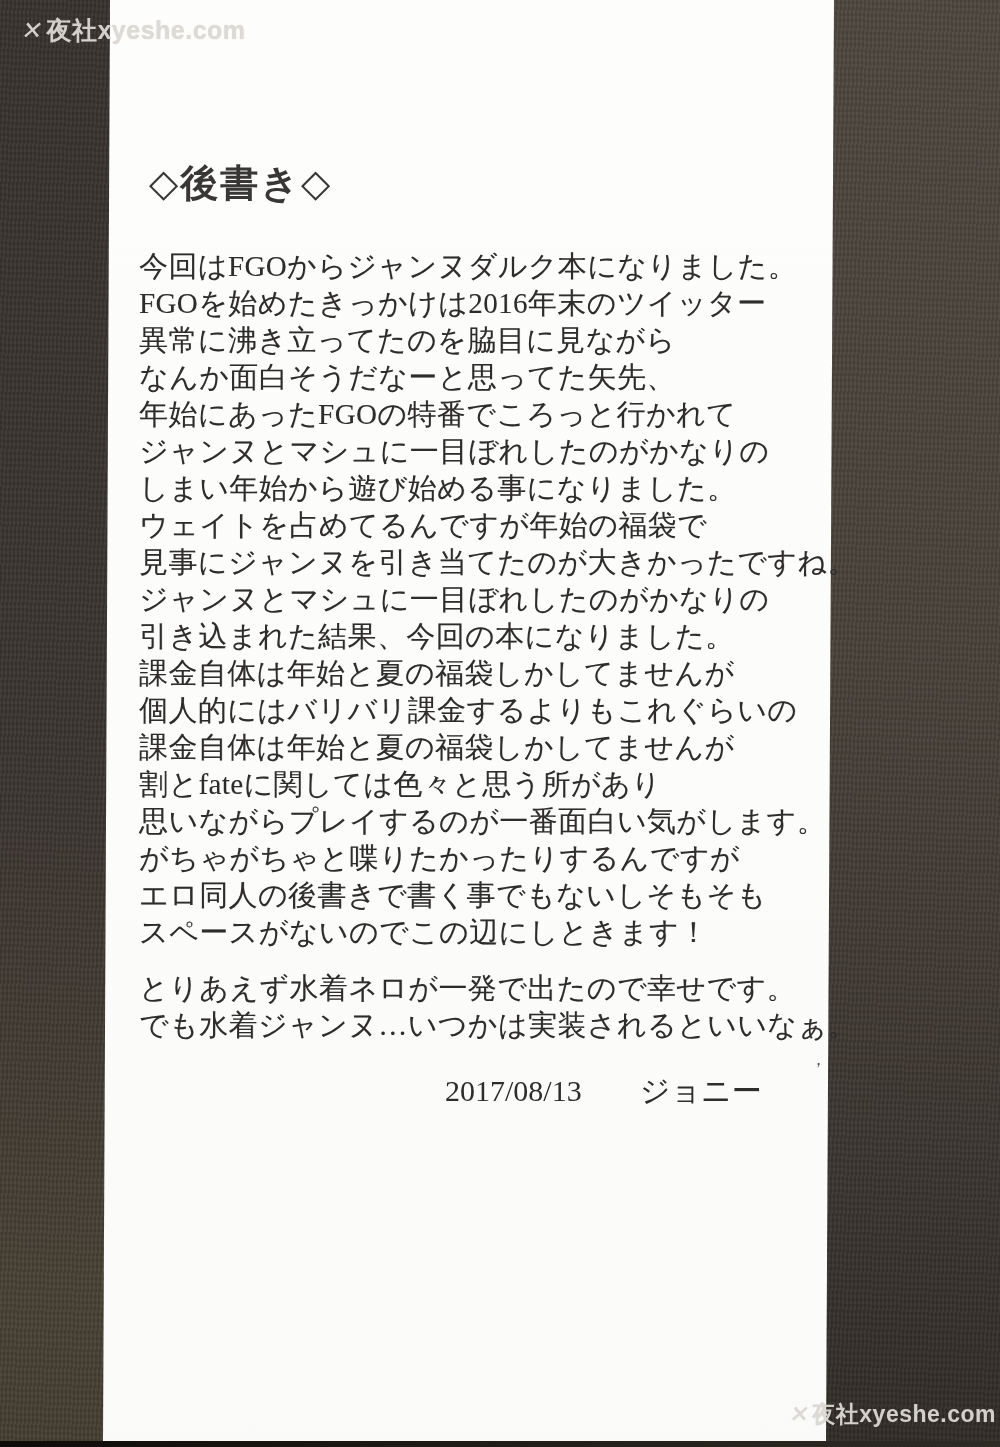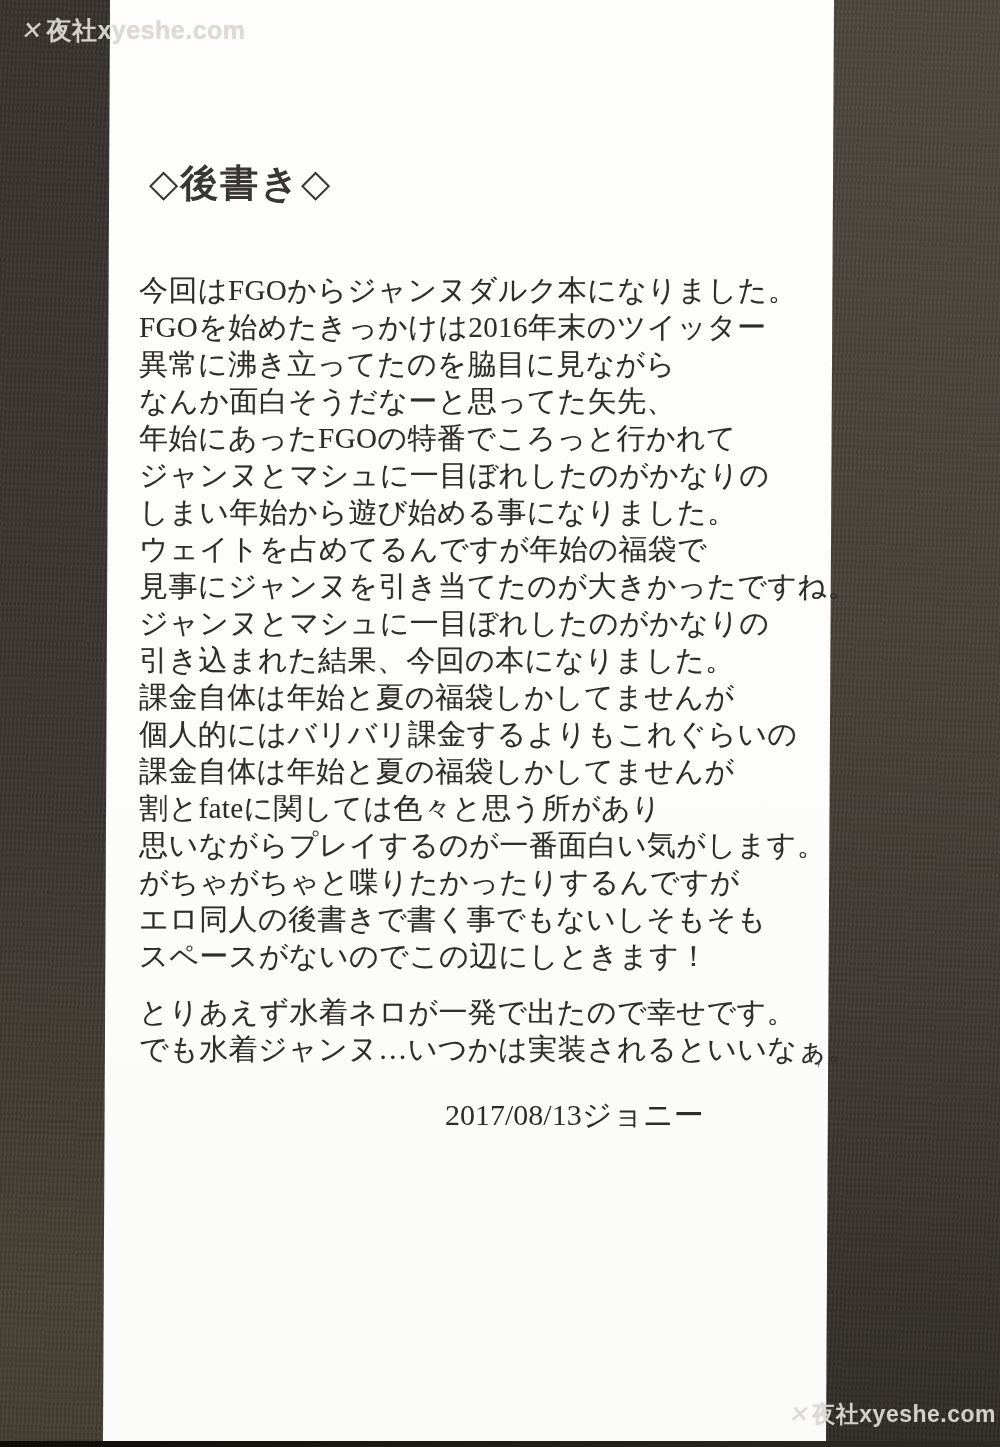--- a/index.html
+++ b/index.html
@@ -74,7 +74,7 @@
     letter-spacing: 2px;
   }
   .para { margin: 0; }
-  .para-1 { margin-top: 66px; }
+  .para-1 { margin-top: 42px; }
   .para-2 { margin-top: 19px; }
   .line {
     font-size: 29px;

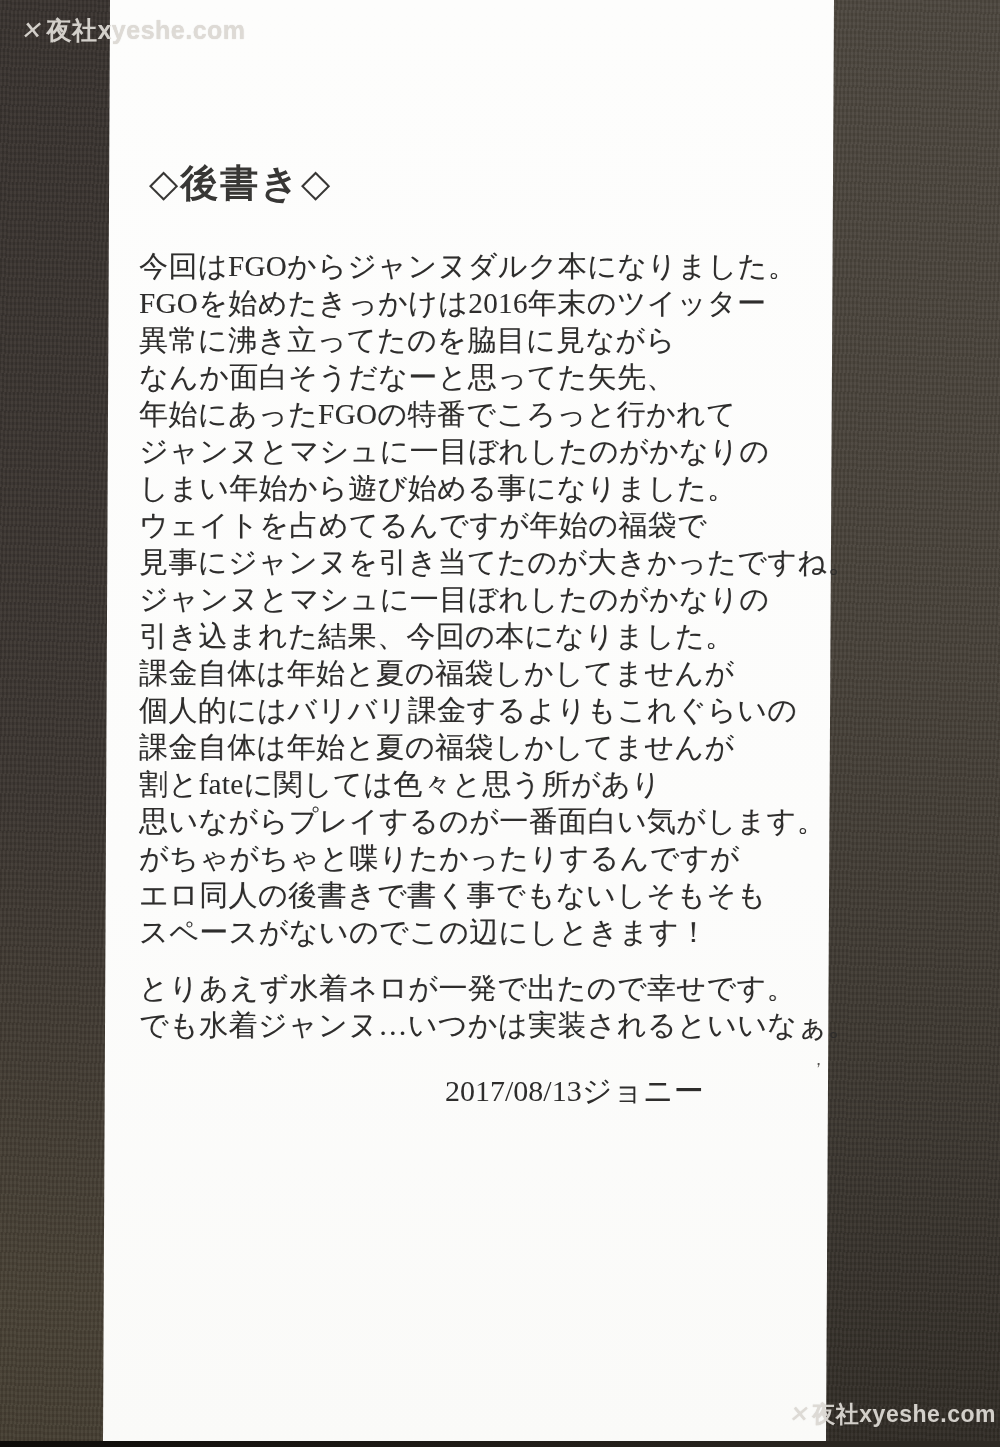--- a/index.html
+++ b/index.html
@@ -86,6 +86,7 @@
   }
   .signature {
     display: flex;
+    gap: 58px;
     margin-top: 28px;
     margin-left: 306px;
     font-size: 30px;

